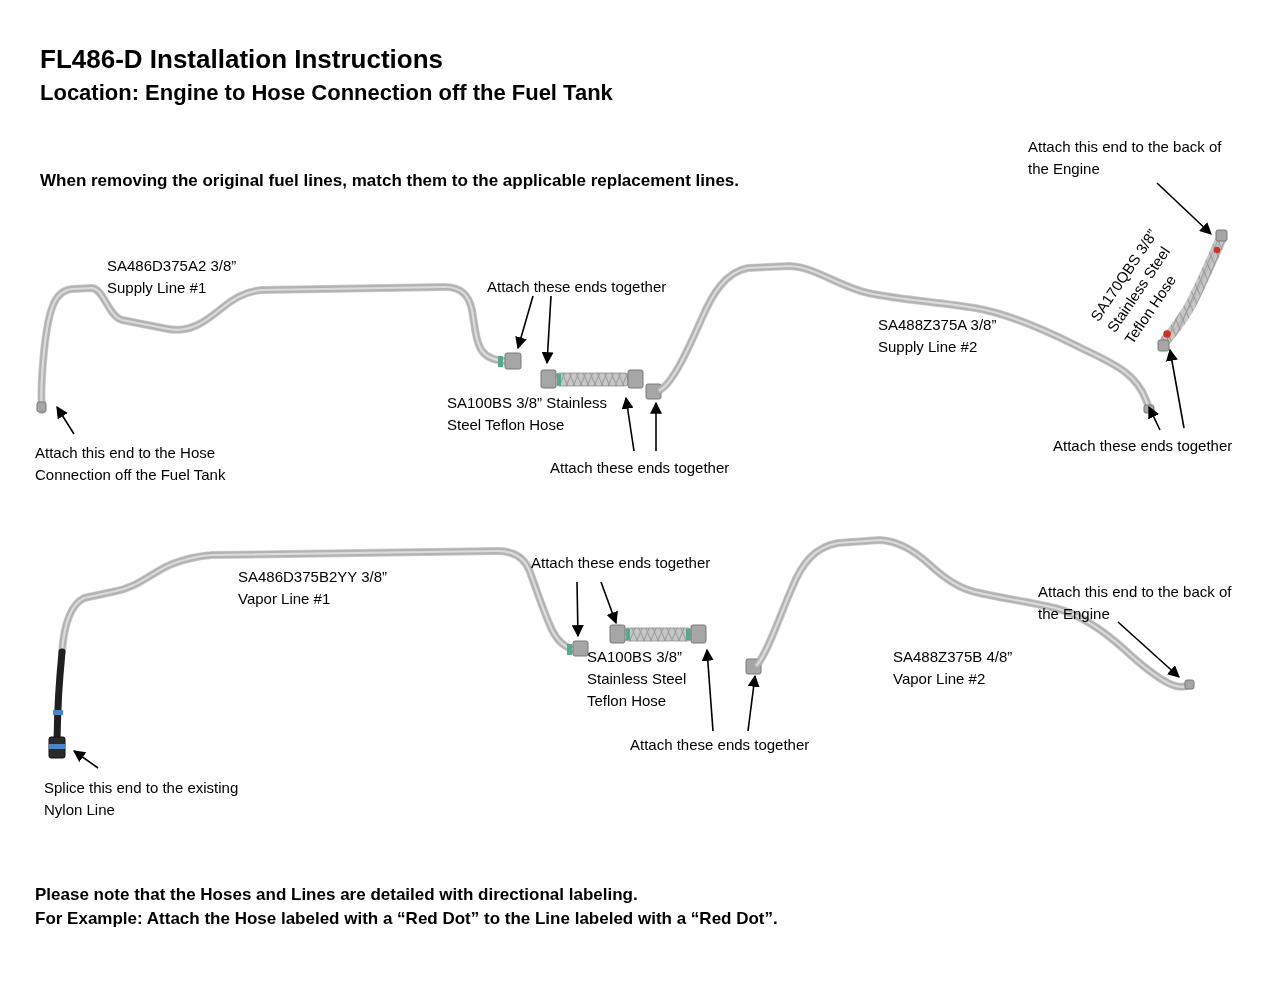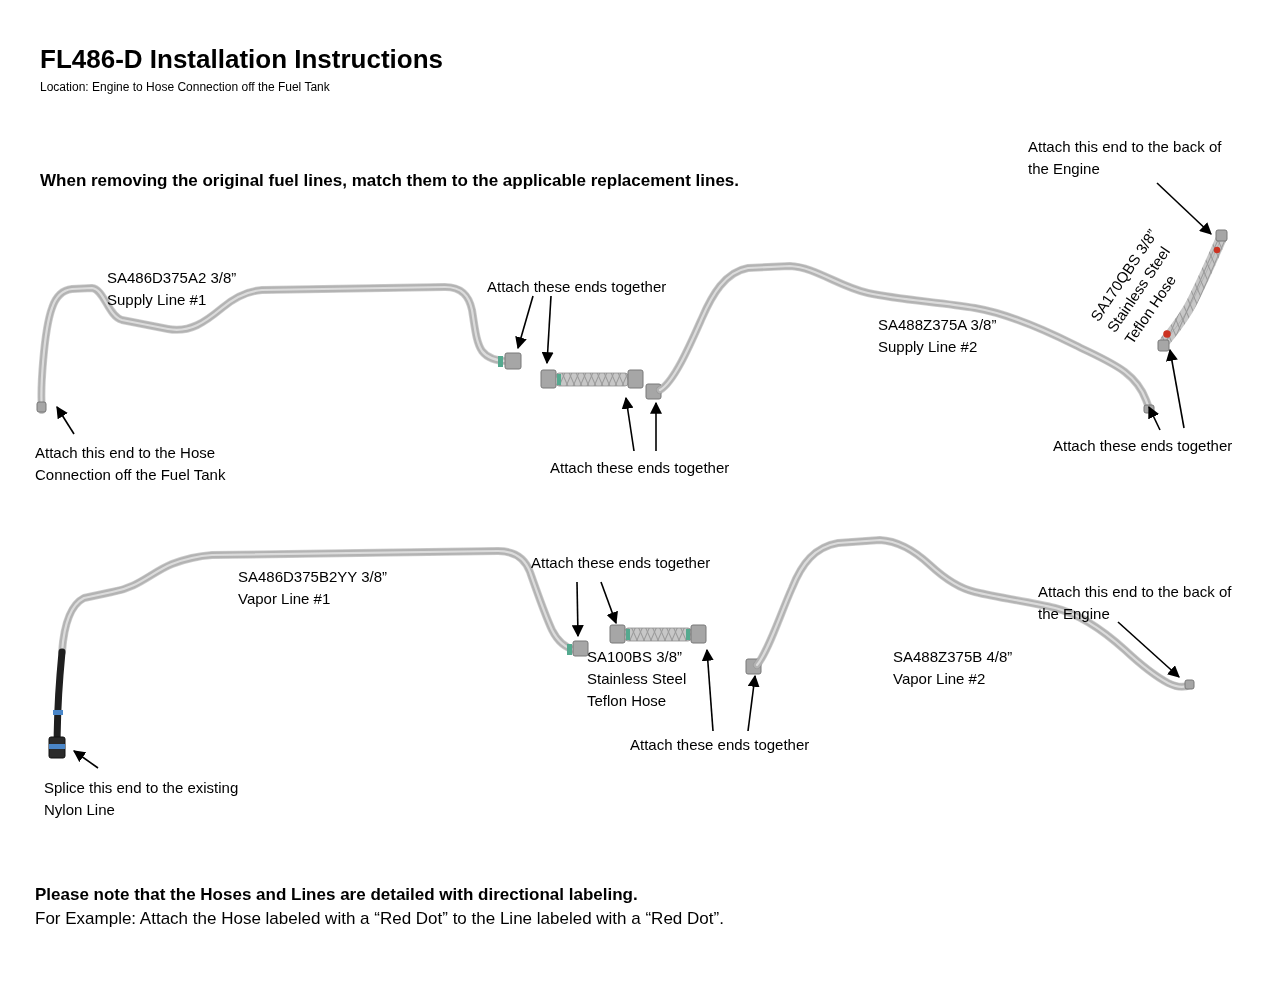--- a/index.html
+++ b/index.html
@@ -15,7 +15,7 @@
   #diagram-svg{position:absolute;left:0;top:0;width:1280px;height:989px;}
   .lbl{position:absolute;white-space:pre-line;font-size:15px;line-height:1.45;}
   .title{position:absolute;left:40px;top:44px;font-size:26px;font-weight:bold;}
-  .subtitle{position:absolute;left:40px;top:80px;font-size:12px;font-weight:normal;}
+  .subtitle{position:absolute;left:40px;top:80px;font-size:22px;font-weight:bold;}
   .instruction{position:absolute;left:40px;top:142px;font-size:17px;font-weight:bold;margin-top:29px;}
   .footer1{position:absolute;left:35px;top:885px;font-size:17px;font-weight:bold;}
   .footer2{position:absolute;left:35px;top:909px;font-size:17px;font-weight:normal;}

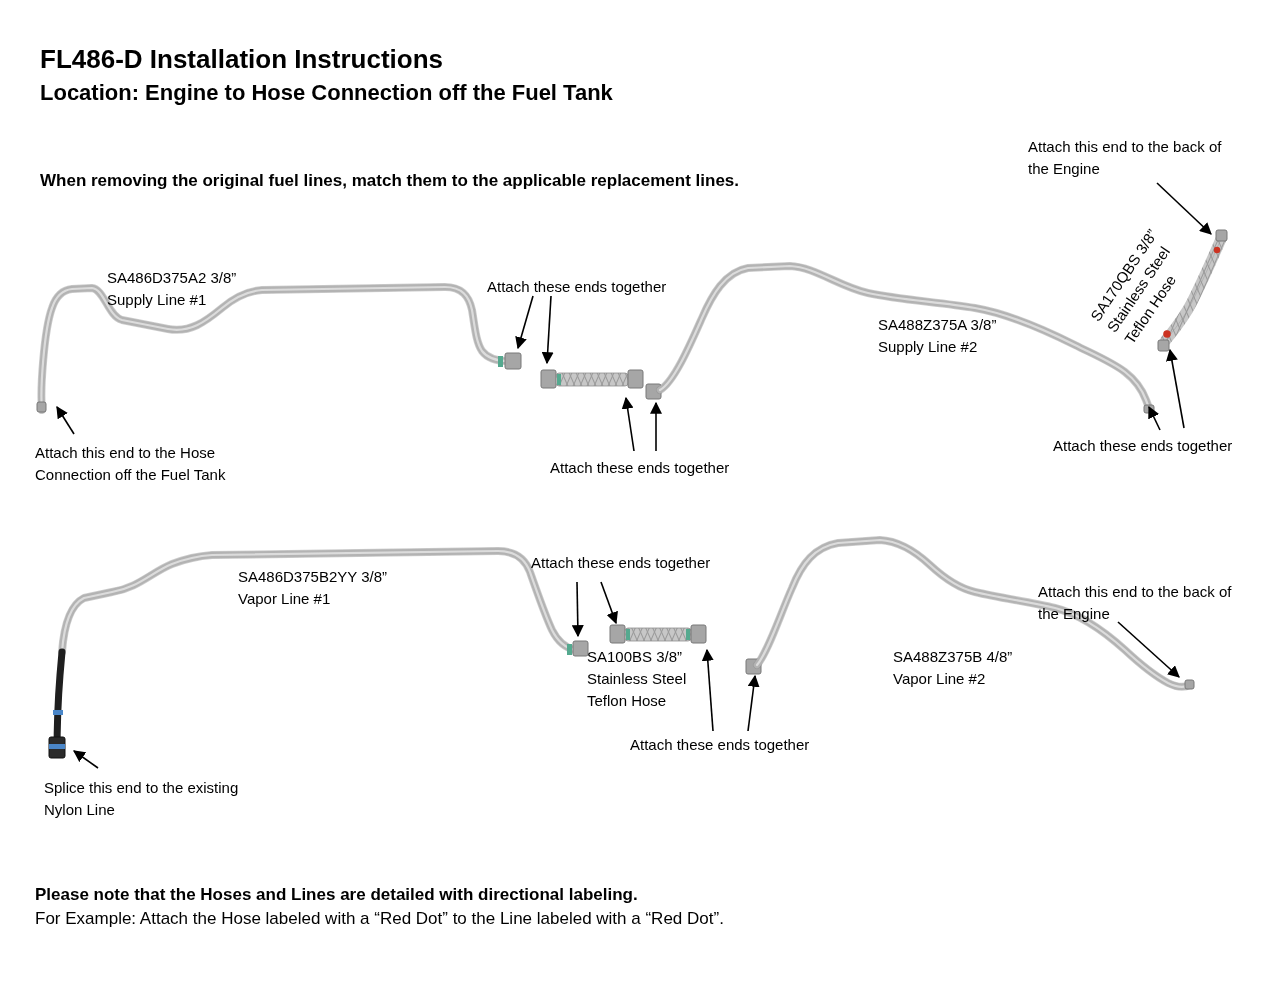--- a/index.html
+++ b/index.html
@@ -135,7 +135,7 @@
 
   <div class="lbl" style="left:1028px;top:136px;">Attach this end to the back of
 the Engine</div>
-  <div class="lbl" style="left:107px;top:255px;margin-top:12px;">SA486D375A2 3/8”
+  <div class="lbl" style="left:107px;top:255px;">SA486D375A2 3/8”
 Supply Line #1</div>
   <div class="lbl" style="left:487px;top:276px;">Attach these ends together</div>
   <div class="lbl" style="left:878px;top:274px;margin-top:40px;">SA488Z375A 3/8”

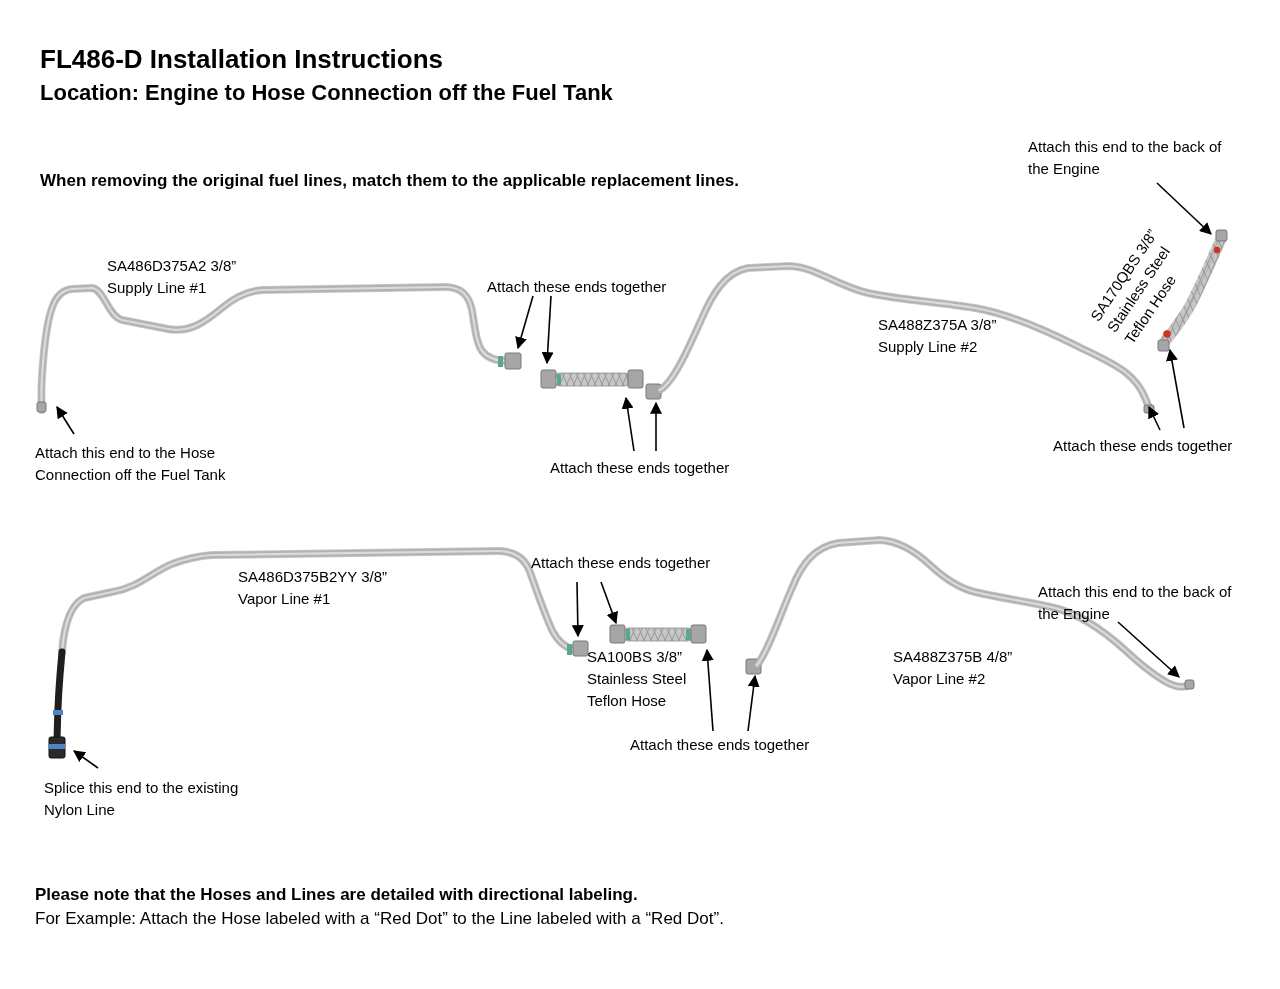--- a/index.html
+++ b/index.html
@@ -143,6 +143,8 @@
   <div class="lbl rot" style="left:1086px;top:314px;">SA170QBS 3/8”
 Stainless Steel
 Teflon Hose</div>
+  <div class="lbl" style="left:447px;top:392px;">SA100BS 3/8” Stainless
+Steel Teflon Hose</div>
   <div class="lbl" style="left:35px;top:442px;">Attach this end to the Hose
 Connection off the Fuel Tank</div>
   <div class="lbl" style="left:550px;top:457px;">Attach these ends together</div>

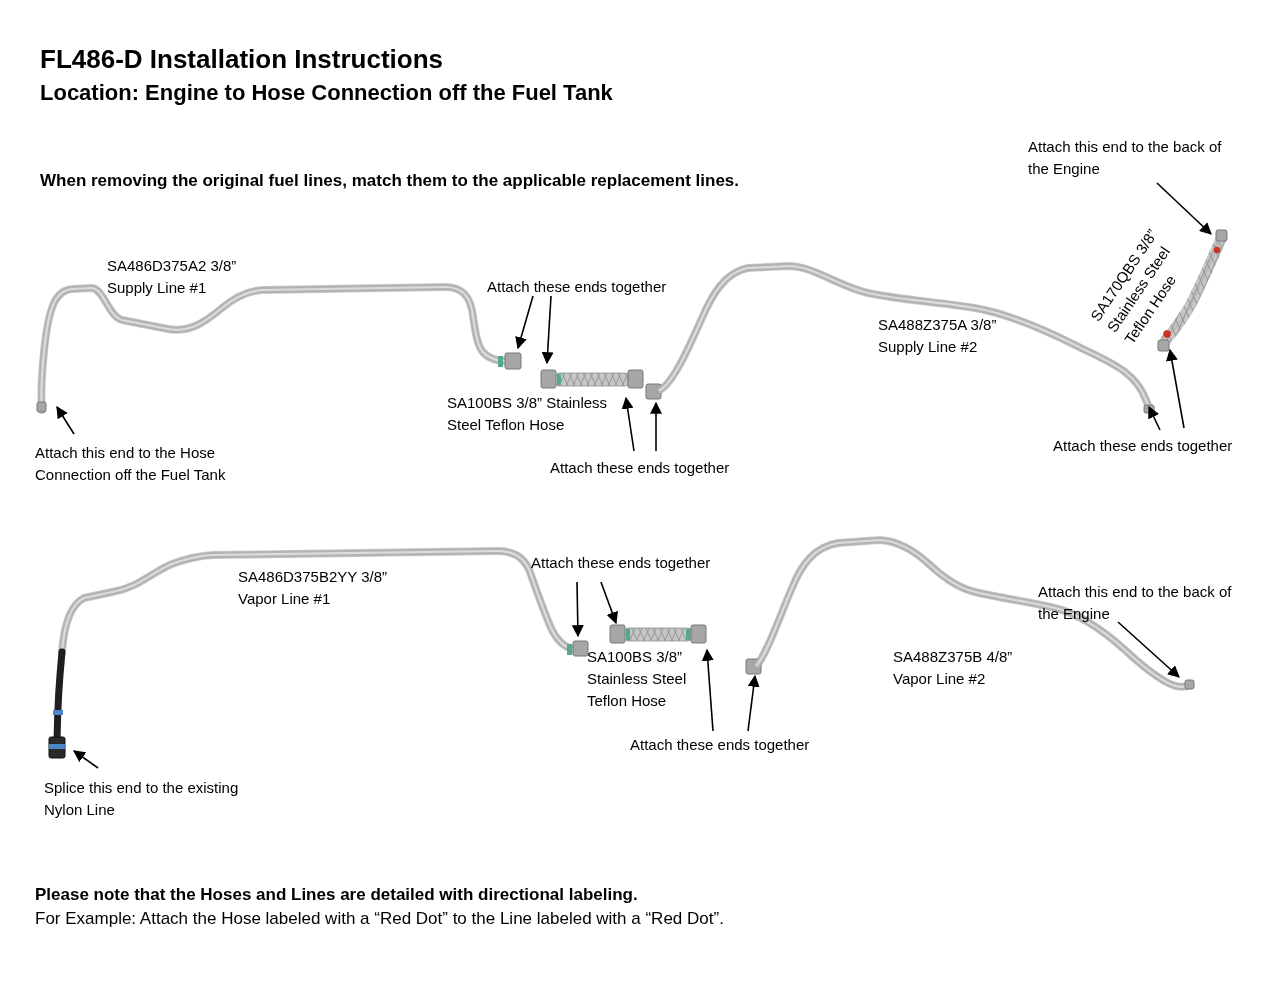--- a/index.html
+++ b/index.html
@@ -18,7 +18,7 @@
   .subtitle{position:absolute;left:40px;top:80px;font-size:22px;font-weight:bold;}
   .instruction{position:absolute;left:40px;top:142px;font-size:17px;font-weight:bold;margin-top:29px;}
   .footer1{position:absolute;left:35px;top:885px;font-size:17px;font-weight:bold;}
-  .footer2{position:absolute;left:35px;top:909px;font-size:17px;font-weight:normal;}
+  .footer2{position:absolute;left:35px;top:909px;font-size:17px;font-weight:bold;}
   .rot{transform:rotate(-56deg);transform-origin:left top;font-size:15px;line-height:1.35;}
   
   .tube-base{fill:none;stroke:var(--tube);stroke-width:6.5;stroke-linecap:round;stroke-linejoin:round;}

